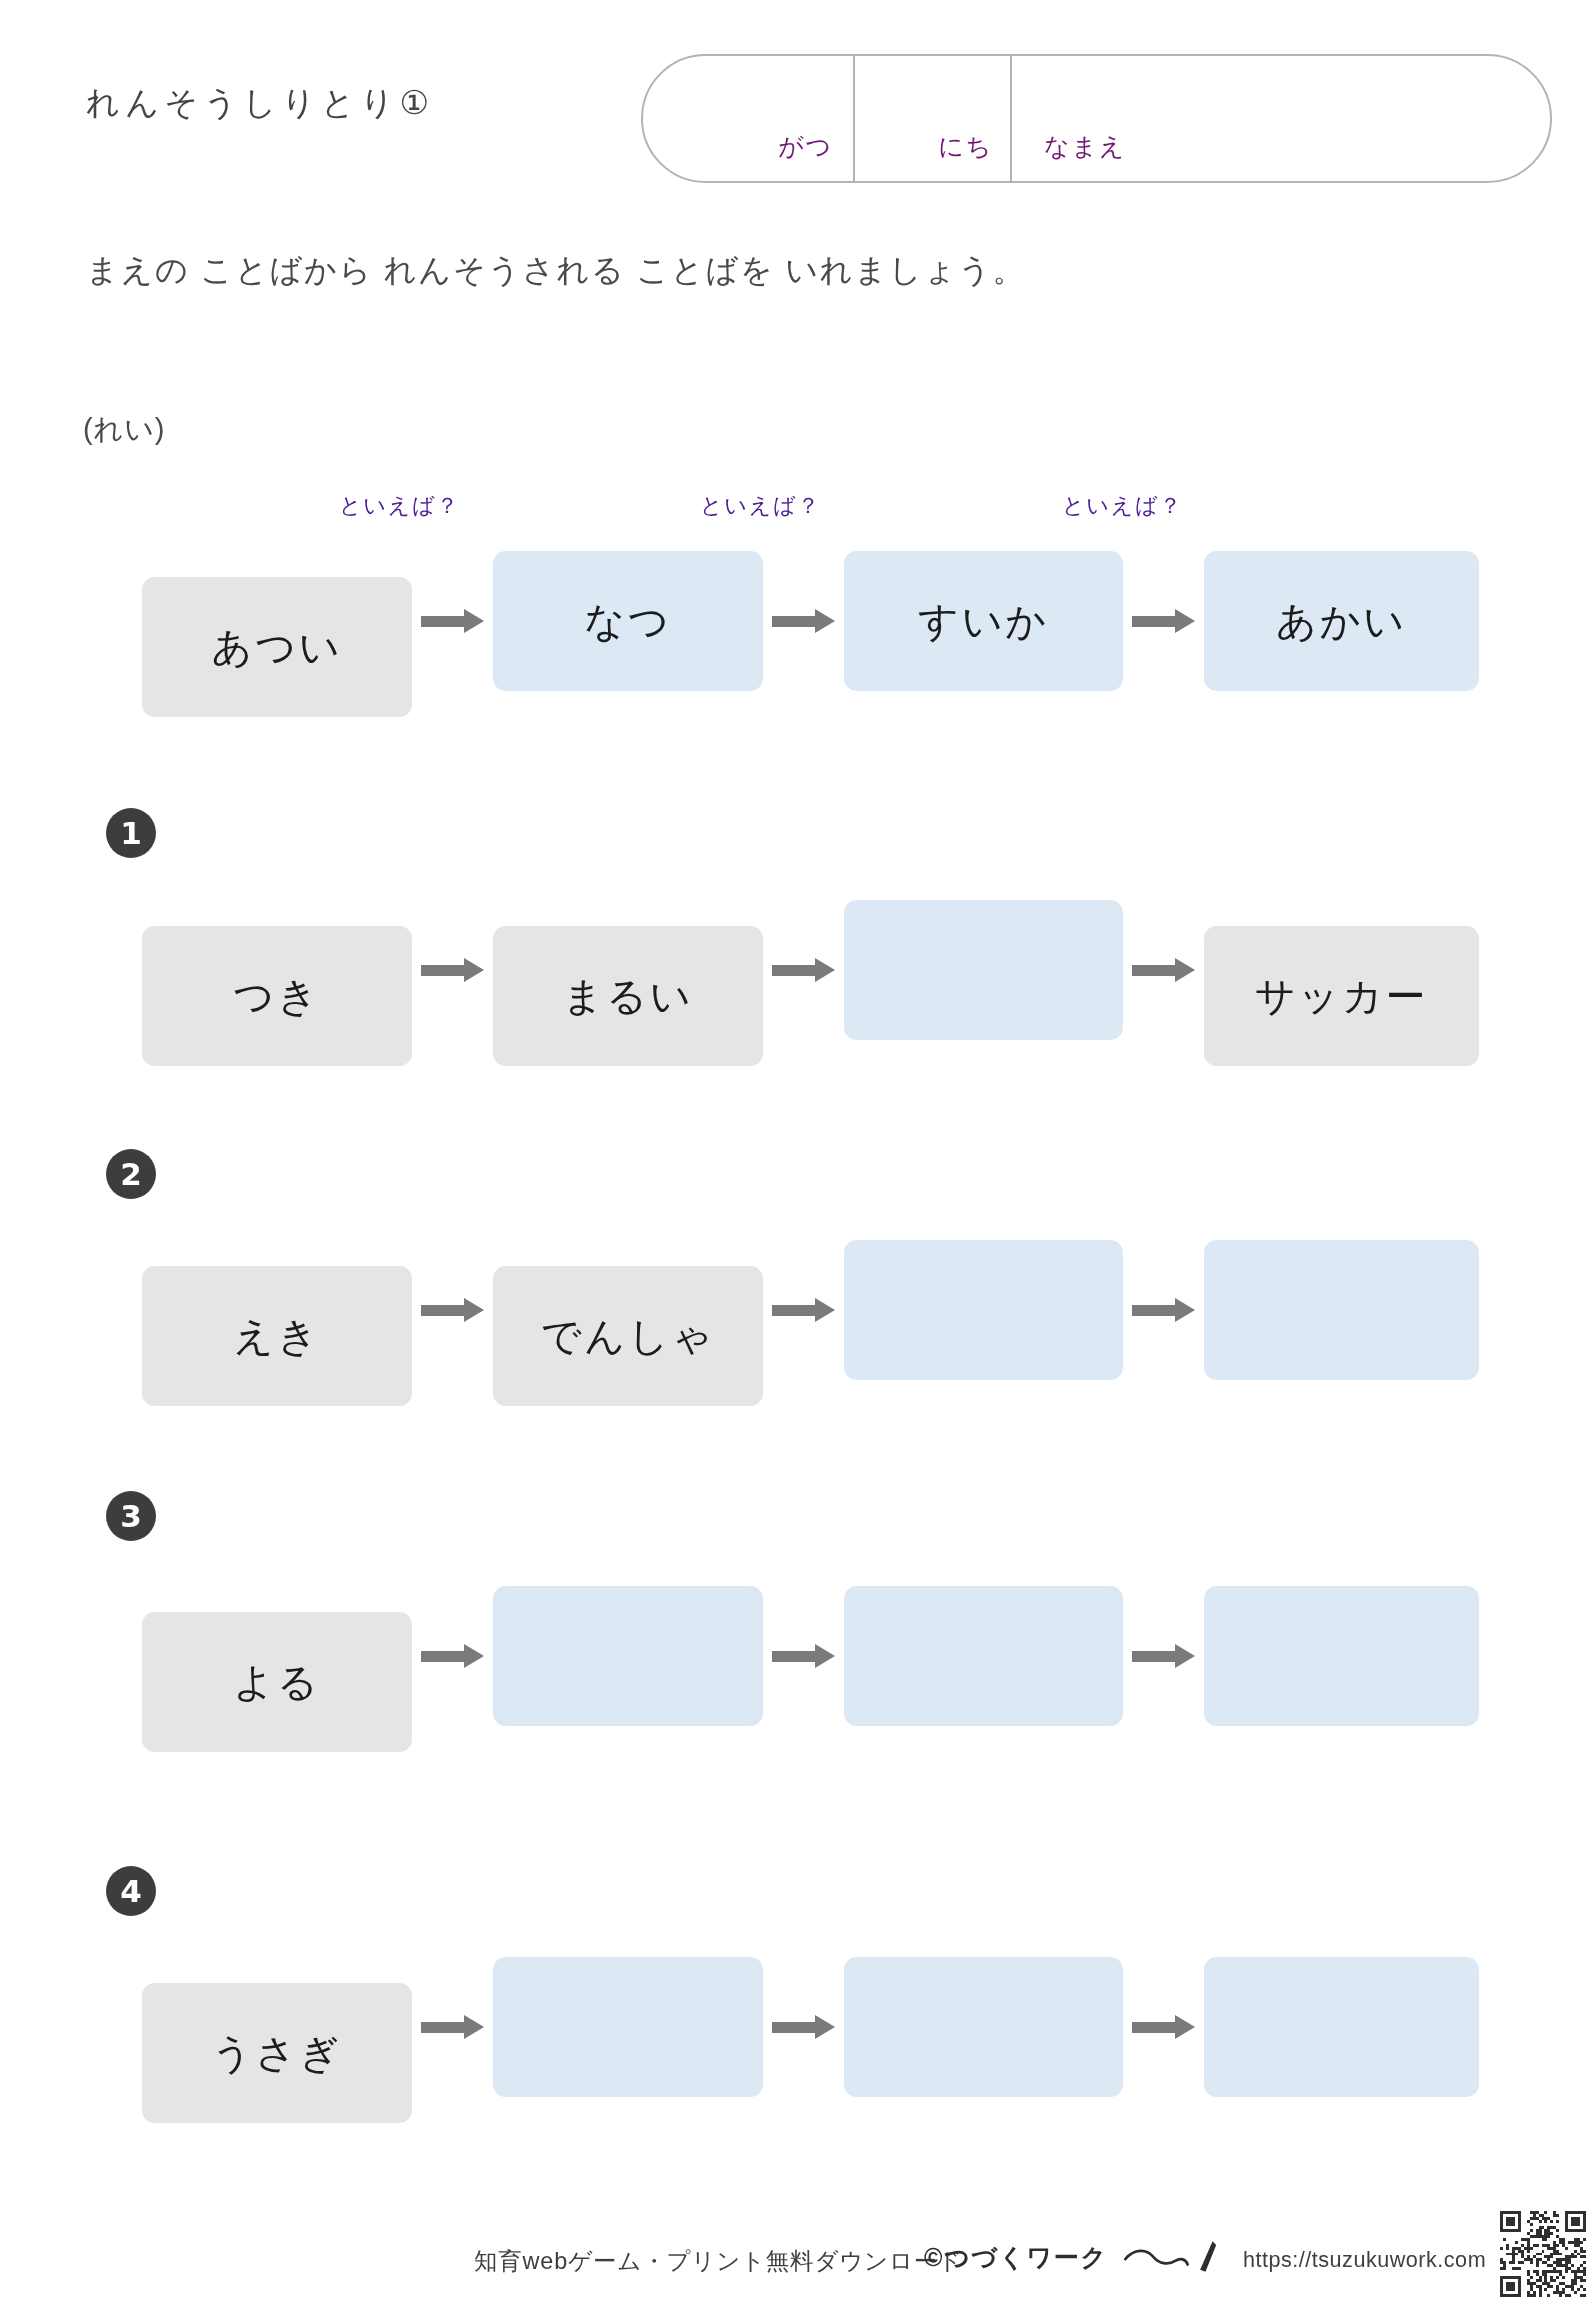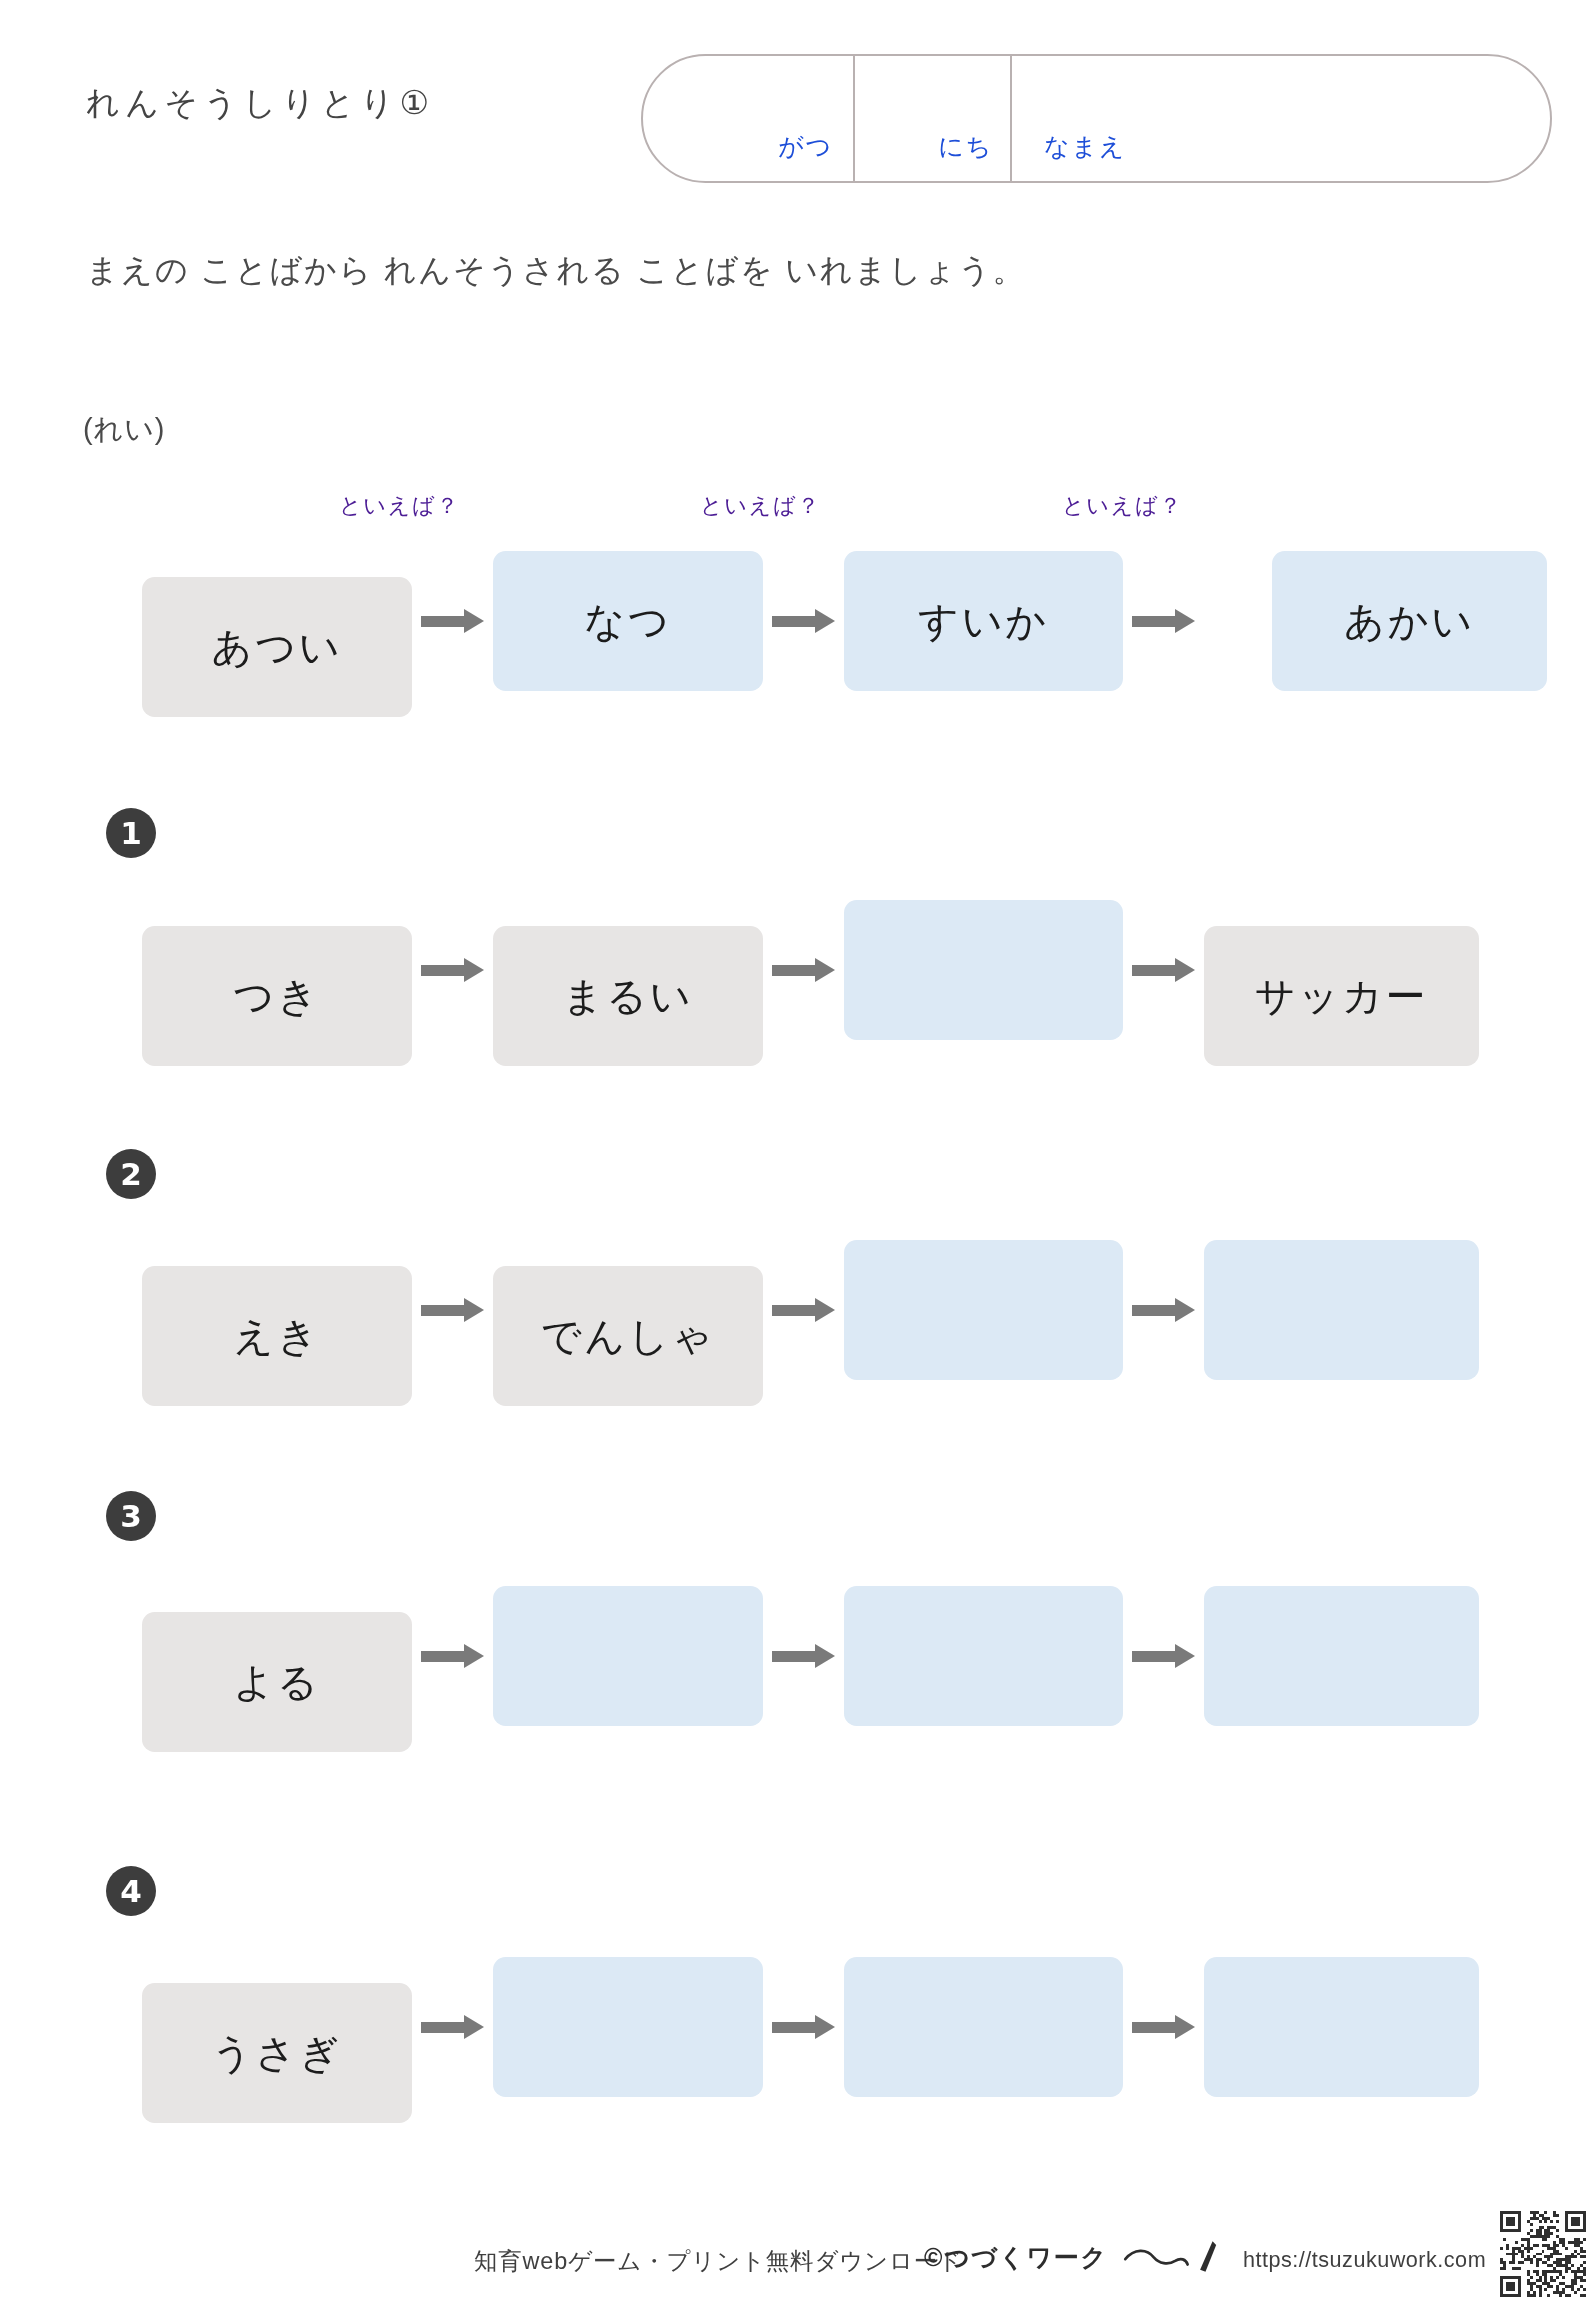--- a/index.html
+++ b/index.html
@@ -58,7 +58,7 @@
     position: absolute;
     bottom: 18px;
     font-size: 25px;
-    color: #1d4ed8;
+    color: #701a75;
     letter-spacing: 1.8px;
     white-space: nowrap;
   }

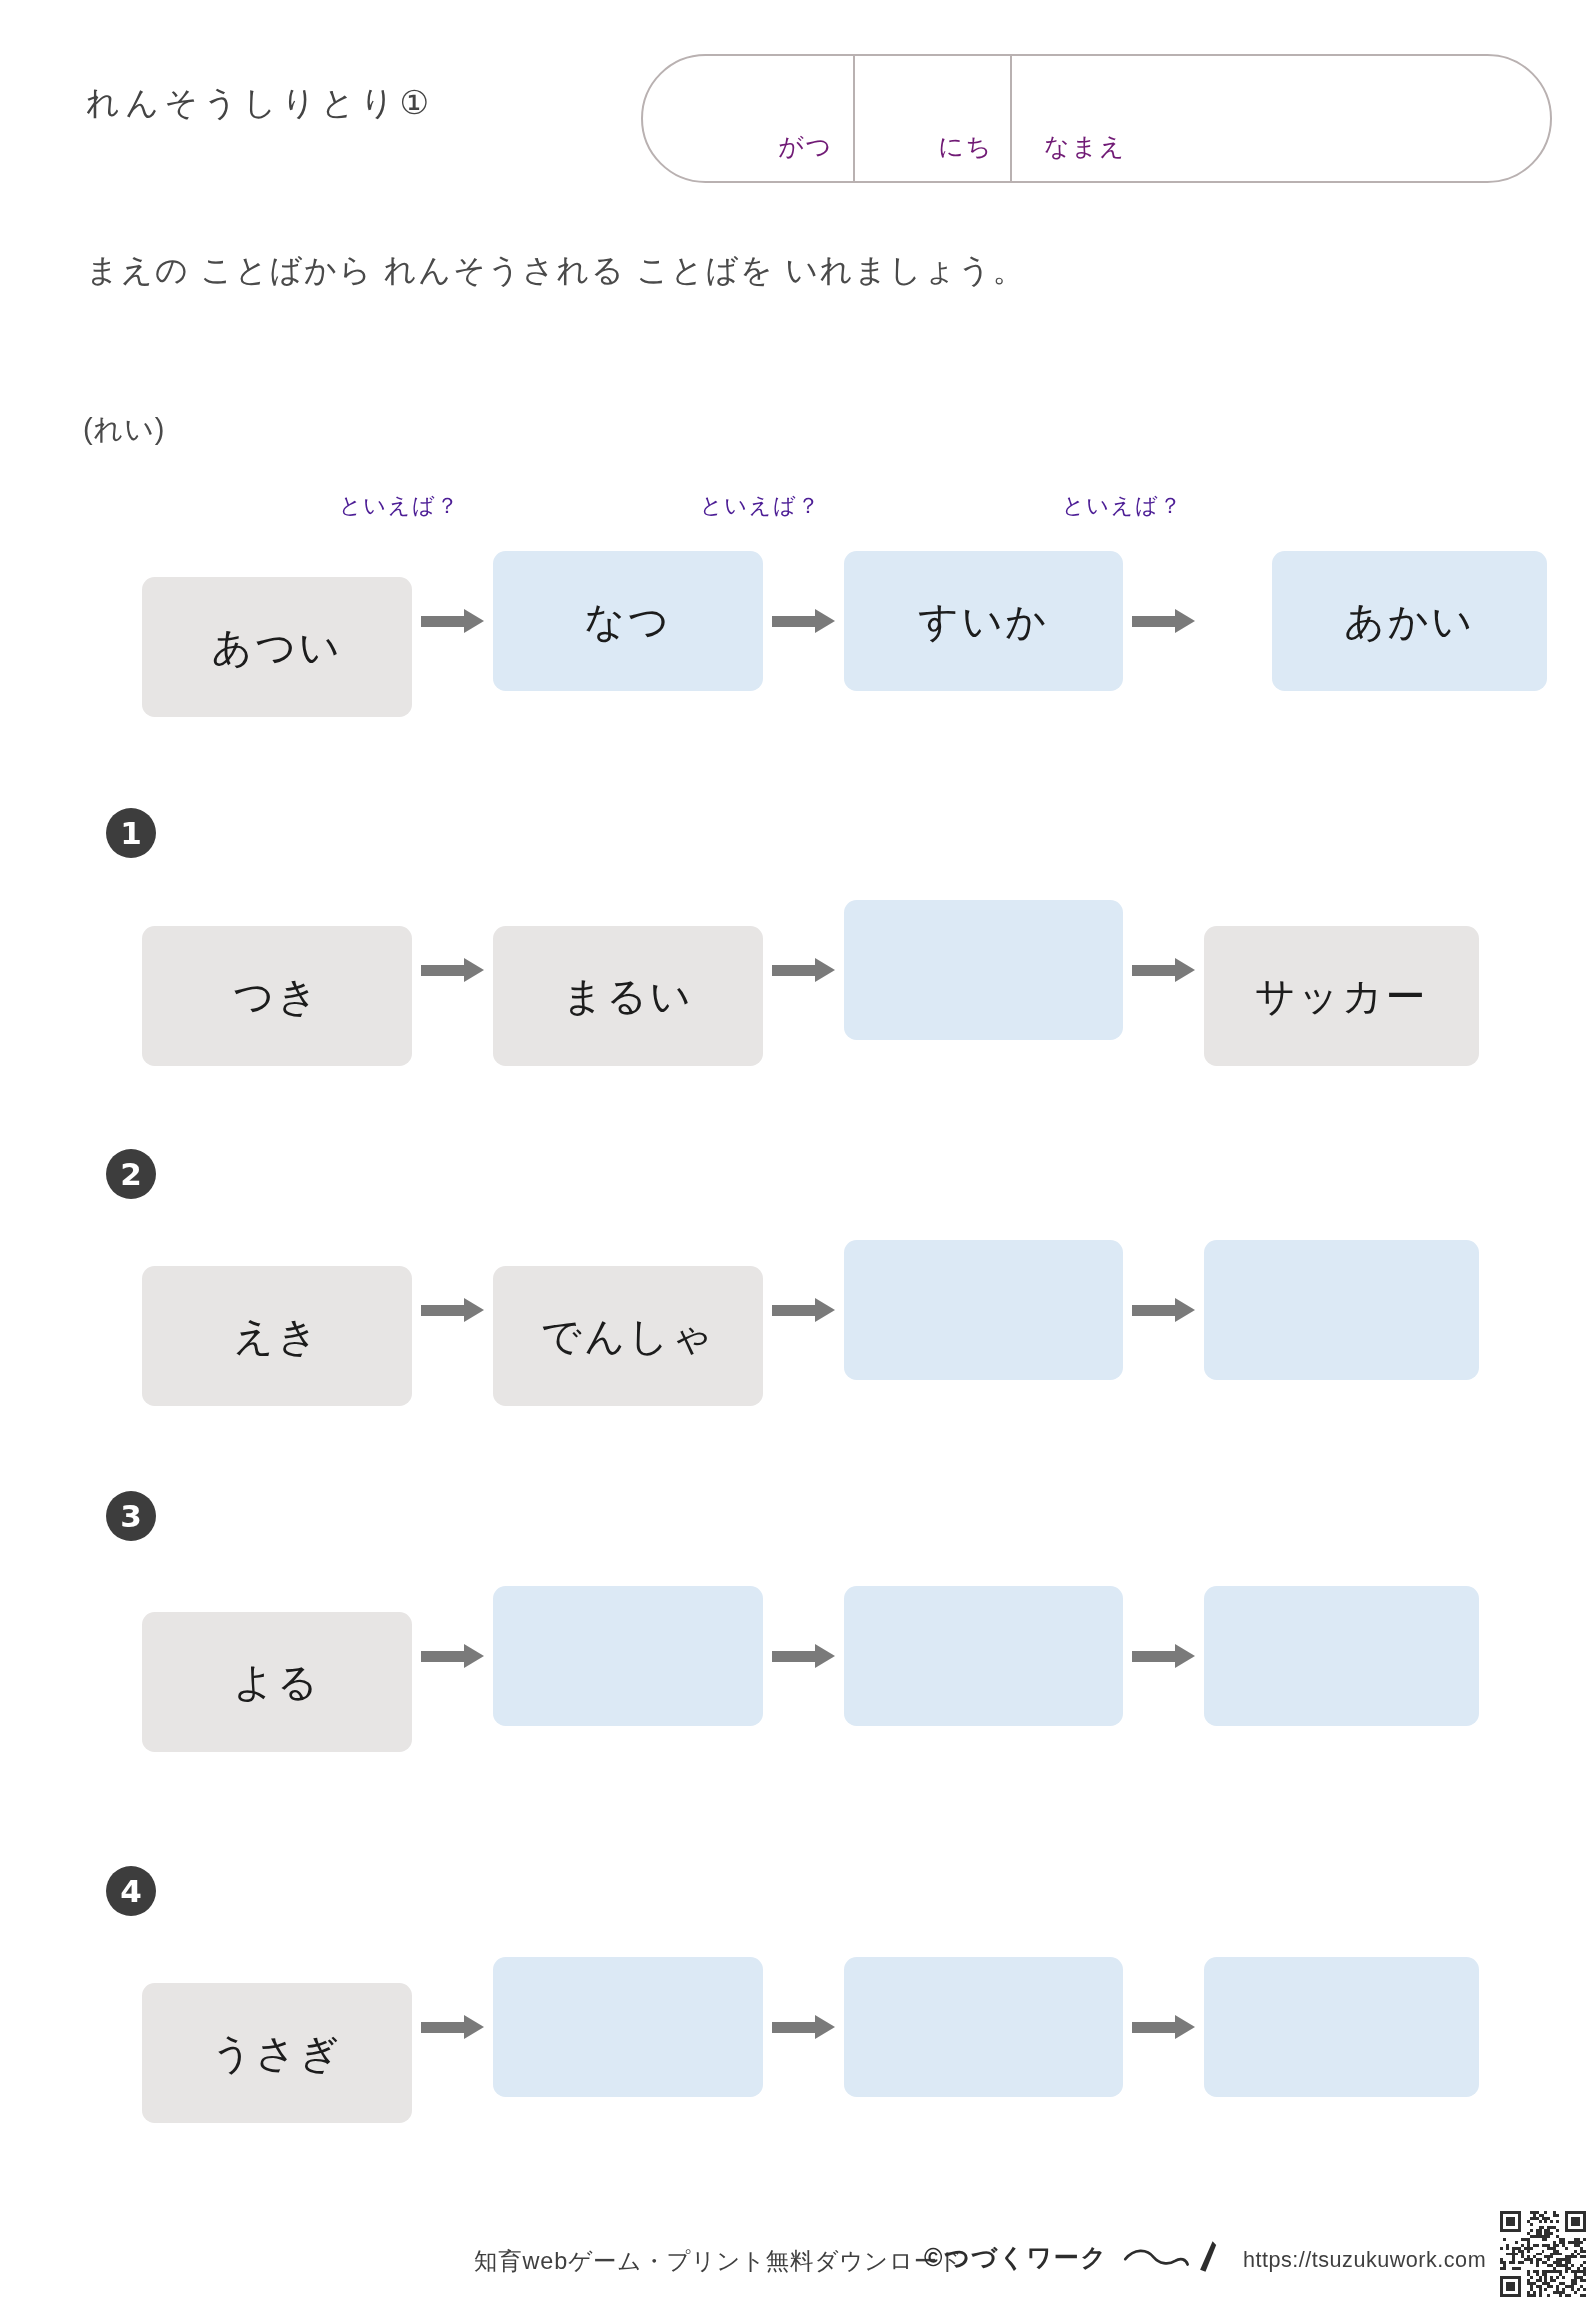--- a/index.html
+++ b/index.html
@@ -256,7 +256,7 @@
           <div class="shaft" style="width: 43px;"></div>
           <div class="head" style="left: 43px;"></div>
         </div>
-        <div class="cardbox blue" style="left: 1272px; width: 275px;">
+        <div class="cardbox blue" style="left: 1204px; width: 275px;">
           <span>あかい</span>
         </div>
       </div>

